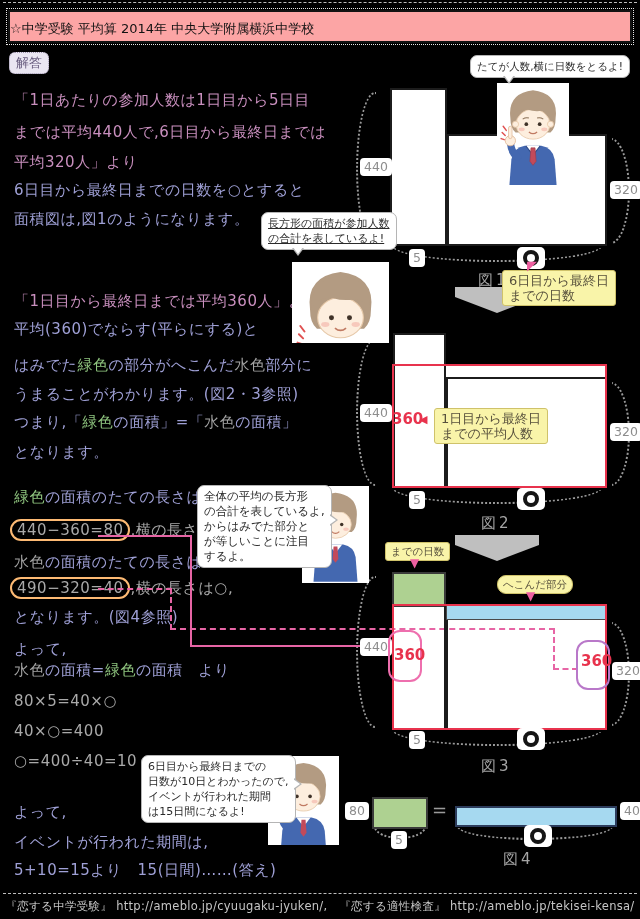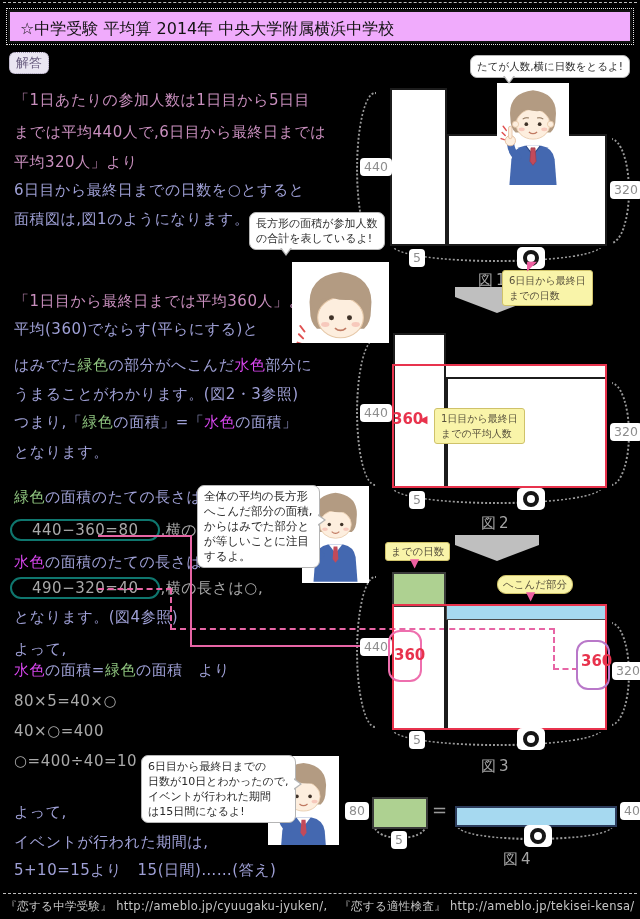--- a/index.html
+++ b/index.html
@@ -9,9 +9,9 @@
   .line{position:absolute;white-space:nowrap;font-size:15px;letter-spacing:.5px;left:14px;}
   .pink{color:#c98fbe;} .lav{color:#9fa0d6;} .grn{color:#8fc57f;} .blu{color:#d946ef;} .gry{color:#a9a9a9;}
   .fbox{border:2px solid #0f766e;border-radius:11px;padding:0 20px;display:inline-block;}
-  .titlebar{position:absolute;left:8px;top:10px;width:624px;height:33px;background:#f0abfc;
+  .titlebar{position:absolute;left:8px;top:10px;width:624px;height:33px;background:#fca5a5;
             border:2px solid #121212;outline:1px dotted #e8e8e8;outline-offset:1px;
-            color:#121212;font-size:16px;line-height:33px;padding-left:10px;box-sizing:border-box;white-space:nowrap;}
+            color:#121212;font-size:13px;line-height:33px;box-sizing:border-box;white-space:nowrap;}
   .badge{position:absolute;left:9px;top:52px;background:#eae6f2;border:1px dotted #9a90ab;
          border-radius:6px;color:#665a7d;font-size:13px;line-height:18px;padding:1px 6px;}
   .bubble{position:absolute;background:#fff;border:1px solid #b5b5b5;border-radius:7px;

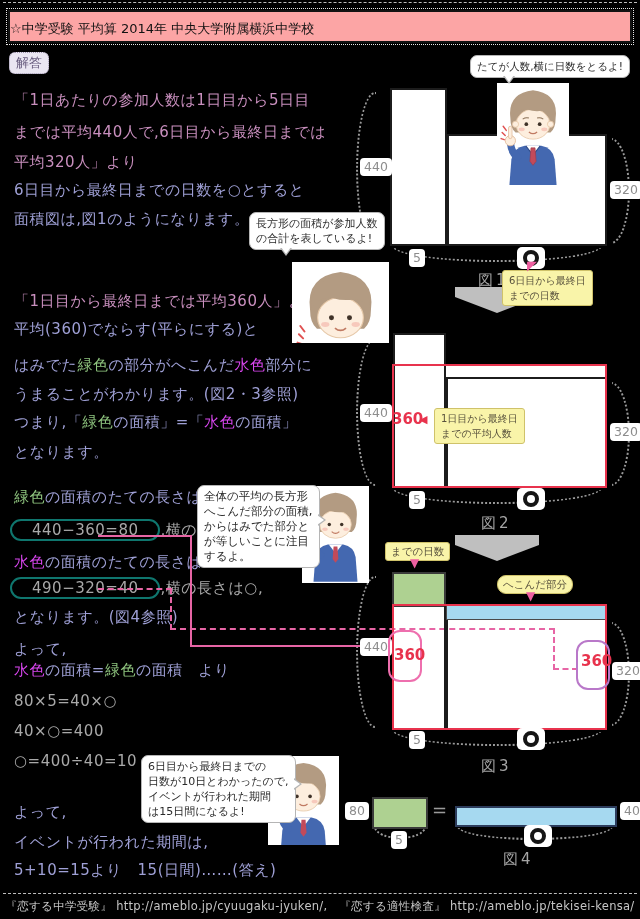--- a/index.html
+++ b/index.html
@@ -124,7 +124,7 @@
   <div class="line lav" style="top:413px;"><span>つまり,「</span><span class="grn">緑色</span><span>の面積」=「</span><span class="blu">水色</span><span>の面積」</span></div>
   <div class="line lav" style="top:443px;">となります。</div>
 
-  <div class="bubble" style="left:249px;top:212px;">
+  <div class="bubble" style="left:261px;top:212px;text-decoration:underline;">
     <span>長方形の面積が参加人数</span><br>
     <span>の合計を表しているよ!</span>
     <span class="tail-d" style="left:30px;"></span>

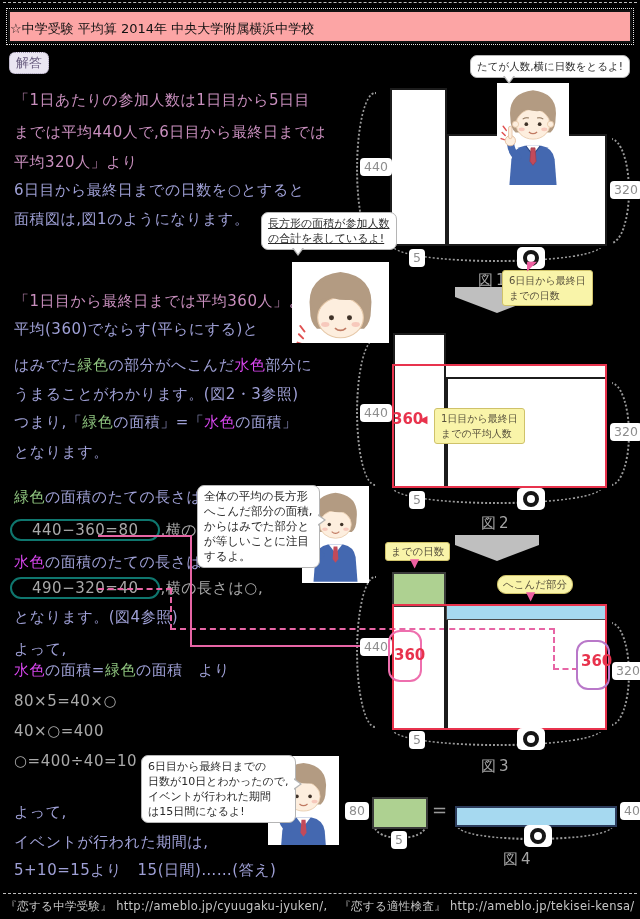--- a/index.html
+++ b/index.html
@@ -26,7 +26,7 @@
   .wlabel{position:absolute;background:#fff;color:#8d8d8d;font-size:12.5px;border-radius:4px;
           padding:0 4px;line-height:18px;text-align:center;z-index:15;}
   .ynote{position:absolute;background:#f9f4a9;border:1px solid #cfc26a;color:#57503c;
-         font-size:10px;line-height:15px;padding:2px 6px;border-radius:3px;white-space:nowrap;z-index:25;}
+         font-size:13px;line-height:15px;padding:2px 6px;border-radius:3px;white-space:nowrap;z-index:25;}
   .ynote.small{font-size:10.5px;line-height:13px;padding:2px 5px;}
   .ringbox{position:absolute;width:28px;height:22px;background:#fff;border-radius:5px;z-index:15;}
   .ring{position:absolute;left:6px;top:3px;width:16px;height:16px;border:4px solid #151515;

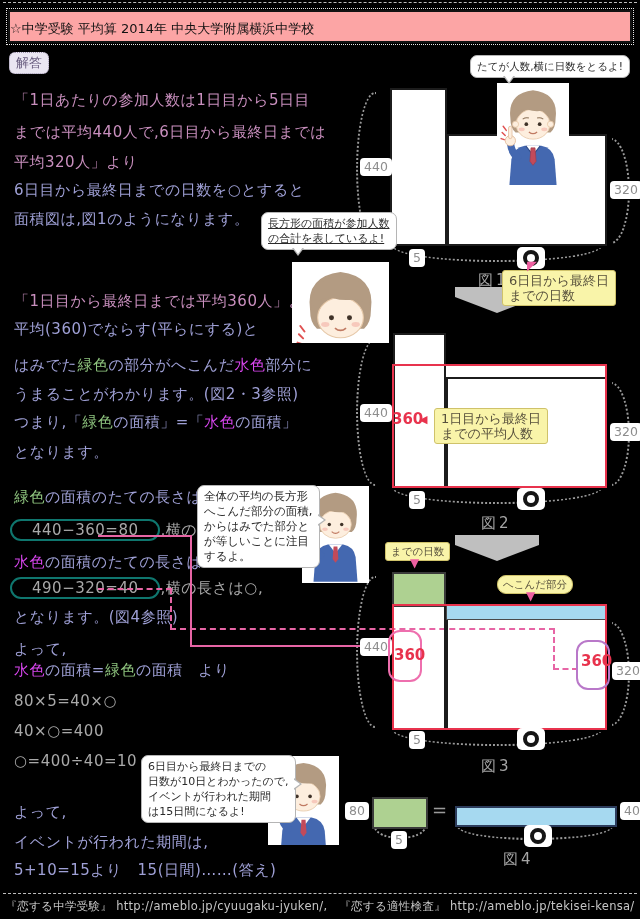--- a/index.html
+++ b/index.html
@@ -7,7 +7,7 @@
         font-family:"DejaVu Sans",sans-serif;}
   .abs{position:absolute;}
   .line{position:absolute;white-space:nowrap;font-size:15px;letter-spacing:.5px;left:14px;}
-  .pink{color:#c98fbe;} .lav{color:#9fa0d6;} .grn{color:#8fc57f;} .blu{color:#d946ef;} .gry{color:#a9a9a9;}
+  .pink{color:#c98fbe;} .lav{color:#9fa0d6;} .grn{color:#8fc57f;} .blu{color:#a3a3a3;} .gry{color:#a9a9a9;}
   .fbox{border:2px solid #0f766e;border-radius:11px;padding:0 20px;display:inline-block;}
   .titlebar{position:absolute;left:8px;top:10px;width:624px;height:33px;background:#fca5a5;
             border:2px solid #121212;outline:1px dotted #e8e8e8;outline-offset:1px;

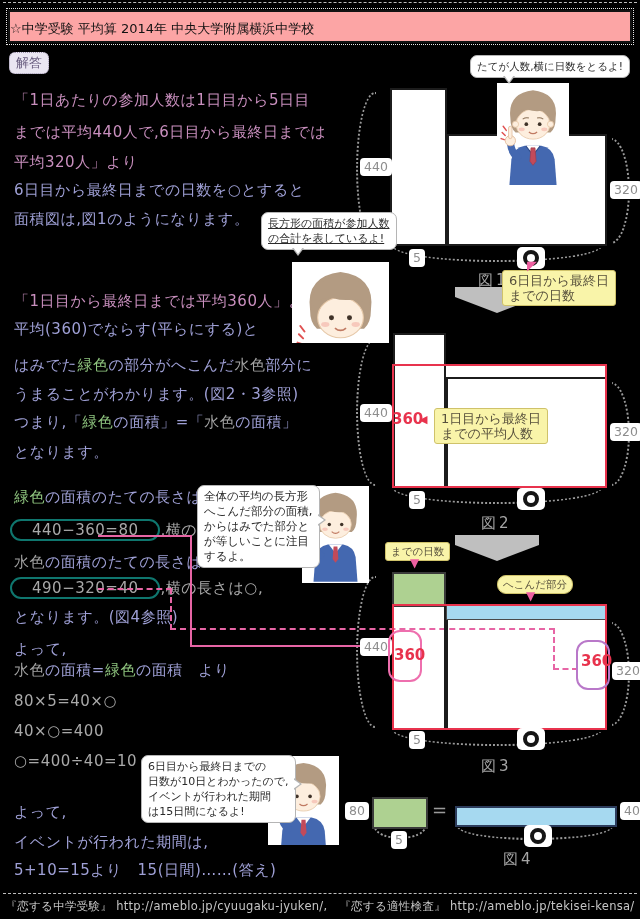--- a/index.html
+++ b/index.html
@@ -191,7 +191,7 @@
 
   <div class="bubble" style="left:197px;top:485px;font-size:11.5px;">
     <span>全体の平均の長方形</span><br>
-    <span>へこんだ部分の面積,</span><br>
+    <span>の合計を表しているよ,</span><br>
     <span>からはみでた部分と</span><br>
     <span>が等しいことに注目</span><br>
     <span>するよ。</span>

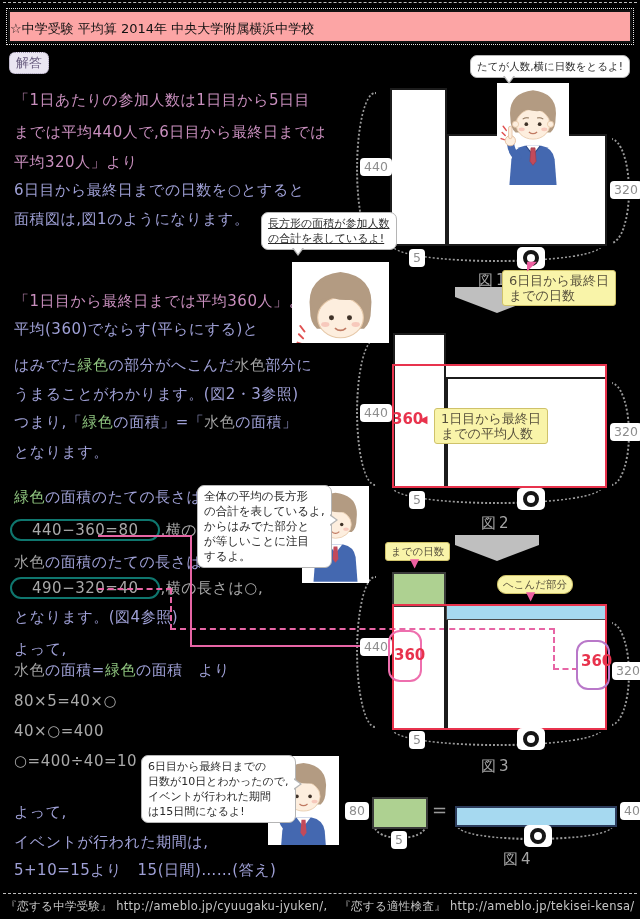--- a/index.html
+++ b/index.html
@@ -8,7 +8,7 @@
   .abs{position:absolute;}
   .line{position:absolute;white-space:nowrap;font-size:15px;letter-spacing:.5px;left:14px;}
   .pink{color:#c98fbe;} .lav{color:#9fa0d6;} .grn{color:#8fc57f;} .blu{color:#a3a3a3;} .gry{color:#a9a9a9;}
-  .fbox{border:2px solid #0f766e;border-radius:11px;padding:0 20px;display:inline-block;}
+  .fbox{border:2px solid #fdba74;border-radius:11px;padding:0 5px;display:inline-block;}
   .titlebar{position:absolute;left:8px;top:10px;width:624px;height:33px;background:#fca5a5;
             border:2px solid #121212;outline:1px dotted #e8e8e8;outline-offset:1px;
             color:#121212;font-size:13px;line-height:33px;box-sizing:border-box;white-space:nowrap;}

